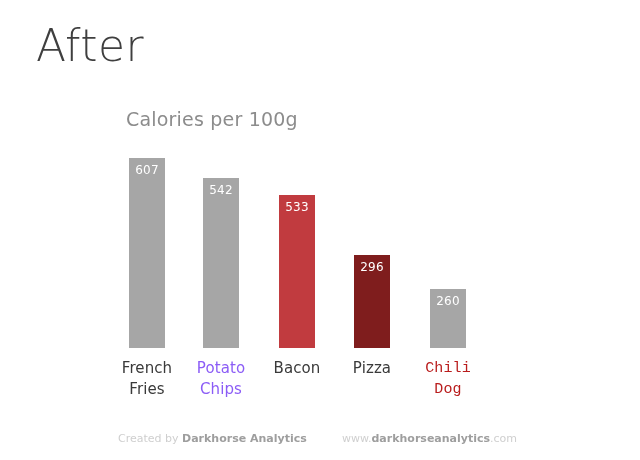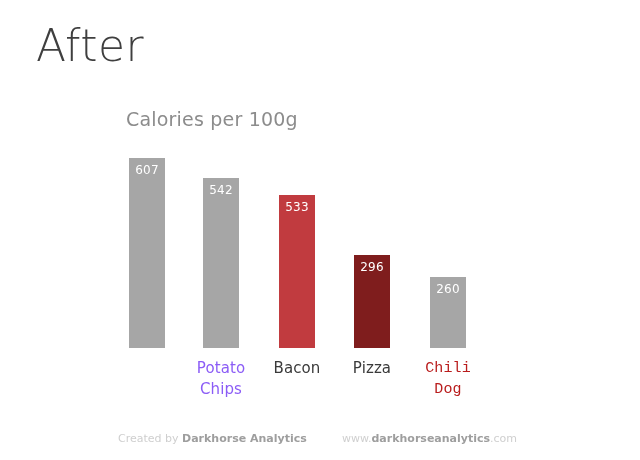--- a/index.html
+++ b/index.html
@@ -159,7 +159,7 @@
       <div class="bar-label" style="color: rgb(58, 58, 58);"><span>Pizza</span></div>
     </div>
     <div class="bar-group" style="left: 410.5px;">
-      <div class="bar" style="height: 71px; background: rgb(166, 166, 166);">
+      <div class="bar" style="height: 59px; background: rgb(166, 166, 166);">
         <div class="bar-value" style="color: rgb(255, 255, 255);">260</div>
       </div>
       <div class="bar-label" style="color: #b91c1c; font-family: Liberation Mono, monospace;"><span>Chili Dog</span></div>

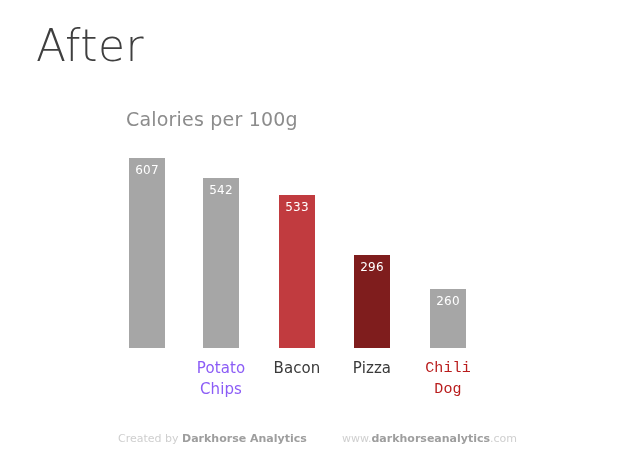--- a/index.html
+++ b/index.html
@@ -139,6 +139,7 @@
       <div class="bar" style="height: 190px; background: rgb(166, 166, 166);">
         <div class="bar-value" style="color: rgb(255, 255, 255);">607</div>
       </div>
+      <div class="bar-label" style="color: rgb(58, 58, 58);"><span>French</span><span class="line2">Fries</span></div>
     </div>
     <div class="bar-group" style="left: 183.5px;">
       <div class="bar" style="height: 169.654px; background: rgb(166, 166, 166);">

